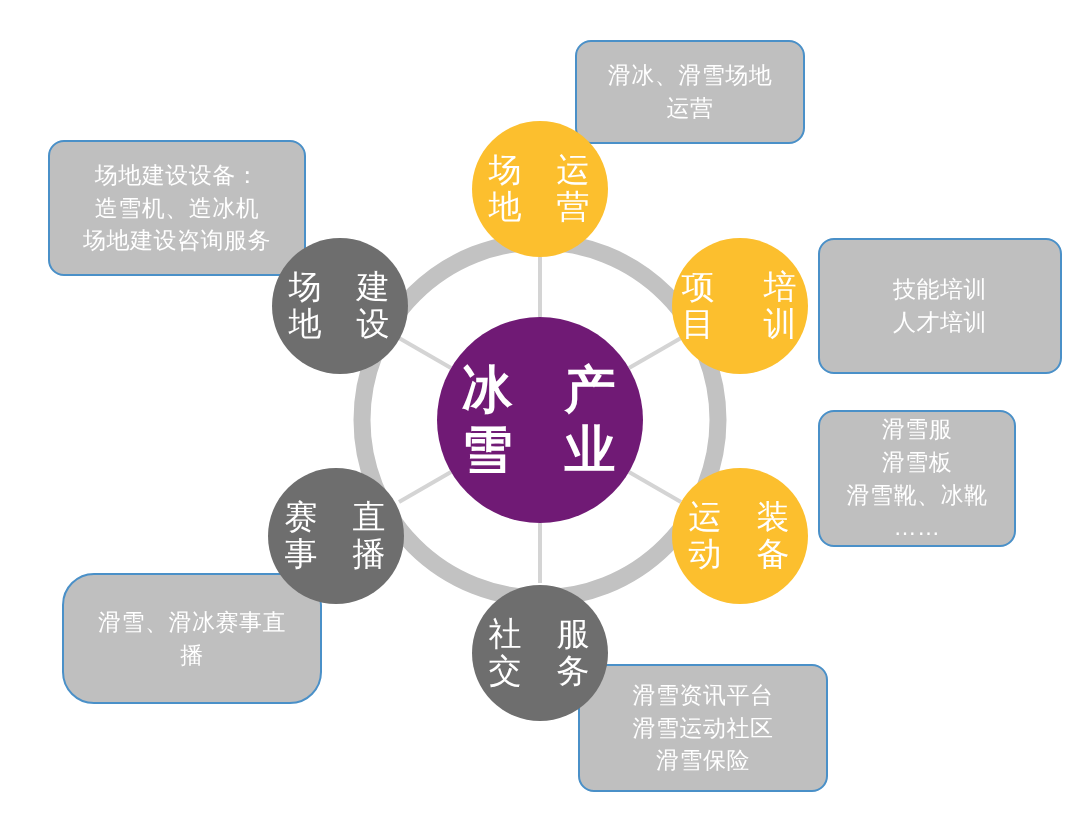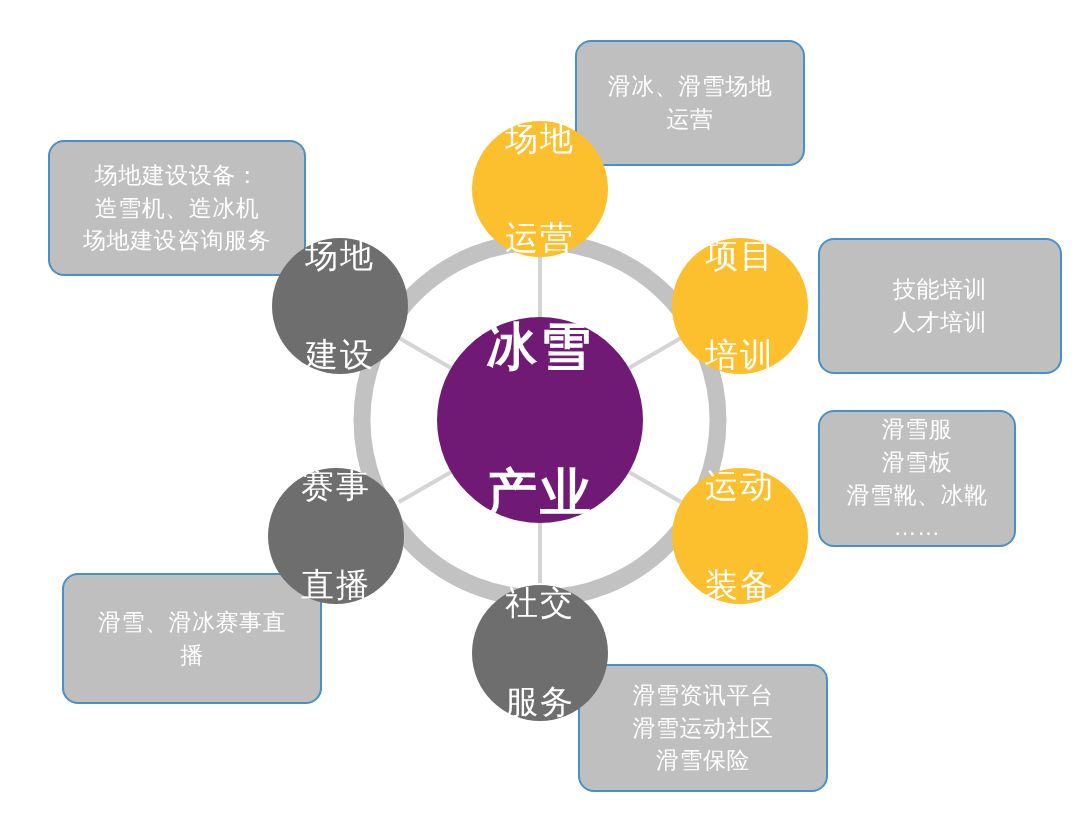--- a/index.html
+++ b/index.html
@@ -38,7 +38,7 @@
   .callout span { display: block; white-space: pre-line; }
 
   #box-venue-construction { left: 48px;  top: 140px;  width: 258px; height: 136px; }
-  #box-venue-operation    { left: 575px; top: 40px;   width: 230px; height: 126px; }
+  #box-venue-operation    { left: 575px; top: 40px;   width: 230px; height: 104px; }
   #box-training          { left: 818px; top: 190px;  width: 244px; height: 136px; margin-top: 48px; }
   #box-equipment         { left: 818px; top: 410px;  width: 198px; height: 137px; }
   #box-social            { left: 578px; top: 664px;  width: 250px; height: 128px; }

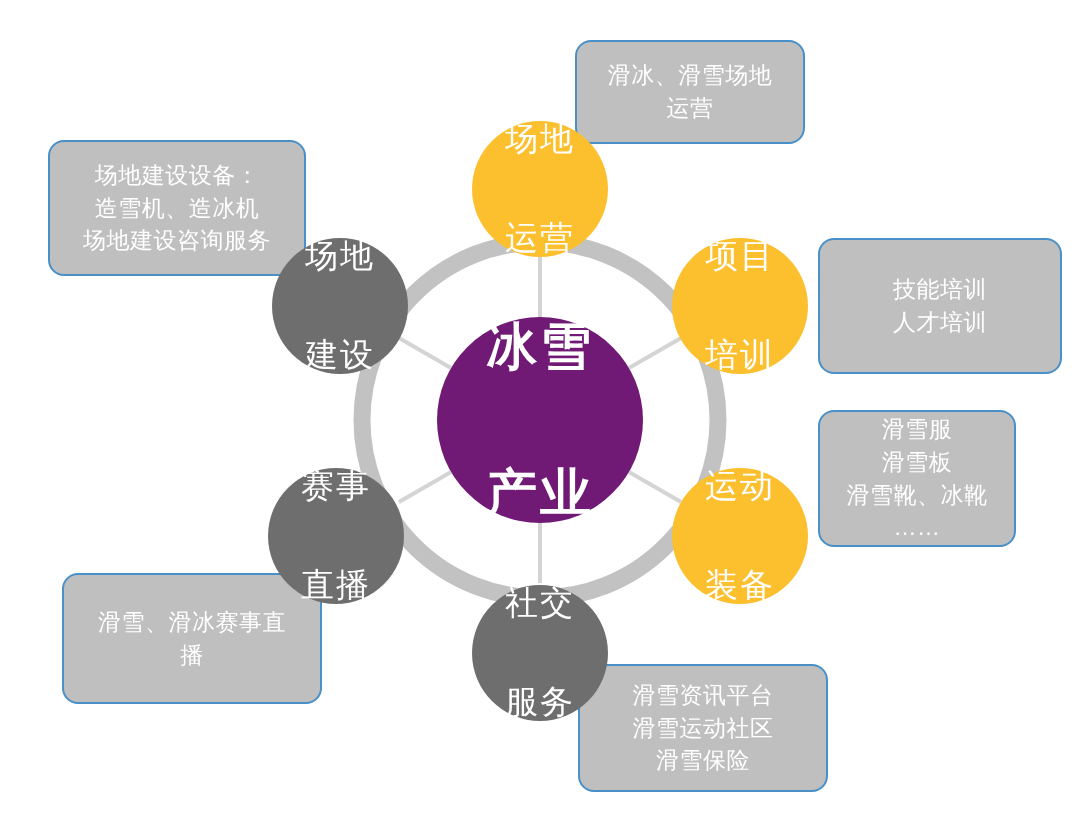--- a/index.html
+++ b/index.html
@@ -58,9 +58,8 @@
     position: absolute;
     border-radius: 50%;
     display: flex;
-    flex-direction: column;
     align-items: center;
-    justify-content: space-between;
+    justify-content: flex-end;
     color: #ffffff;
     text-align: center;
     z-index: 3;

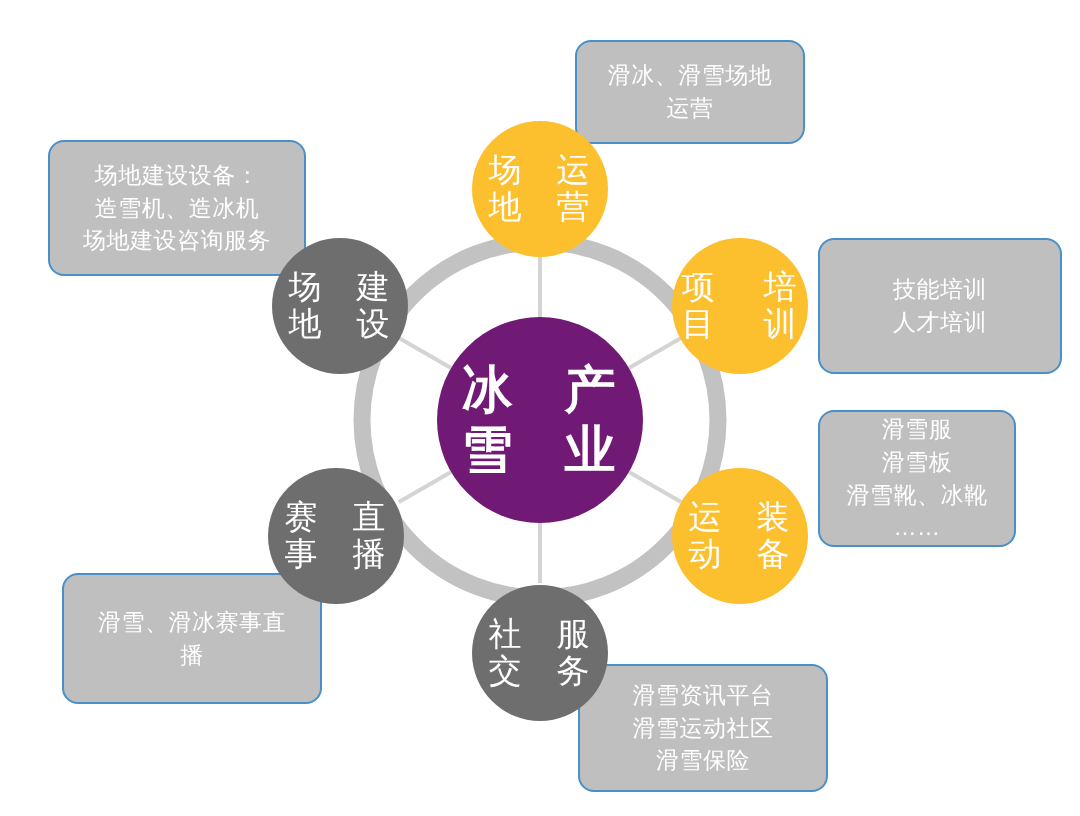--- a/index.html
+++ b/index.html
@@ -42,7 +42,7 @@
   #box-training          { left: 818px; top: 190px;  width: 244px; height: 136px; margin-top: 48px; }
   #box-equipment         { left: 818px; top: 410px;  width: 198px; height: 137px; }
   #box-social            { left: 578px; top: 664px;  width: 250px; height: 128px; }
-  #box-broadcast         { left: 62px;  top: 573px;  width: 260px; height: 131px; }
+  #box-broadcast         { left: 62px;  top: 573px;  width: 260px; height: 131px; border-radius: 32px; }
 
   
   #wheel {

